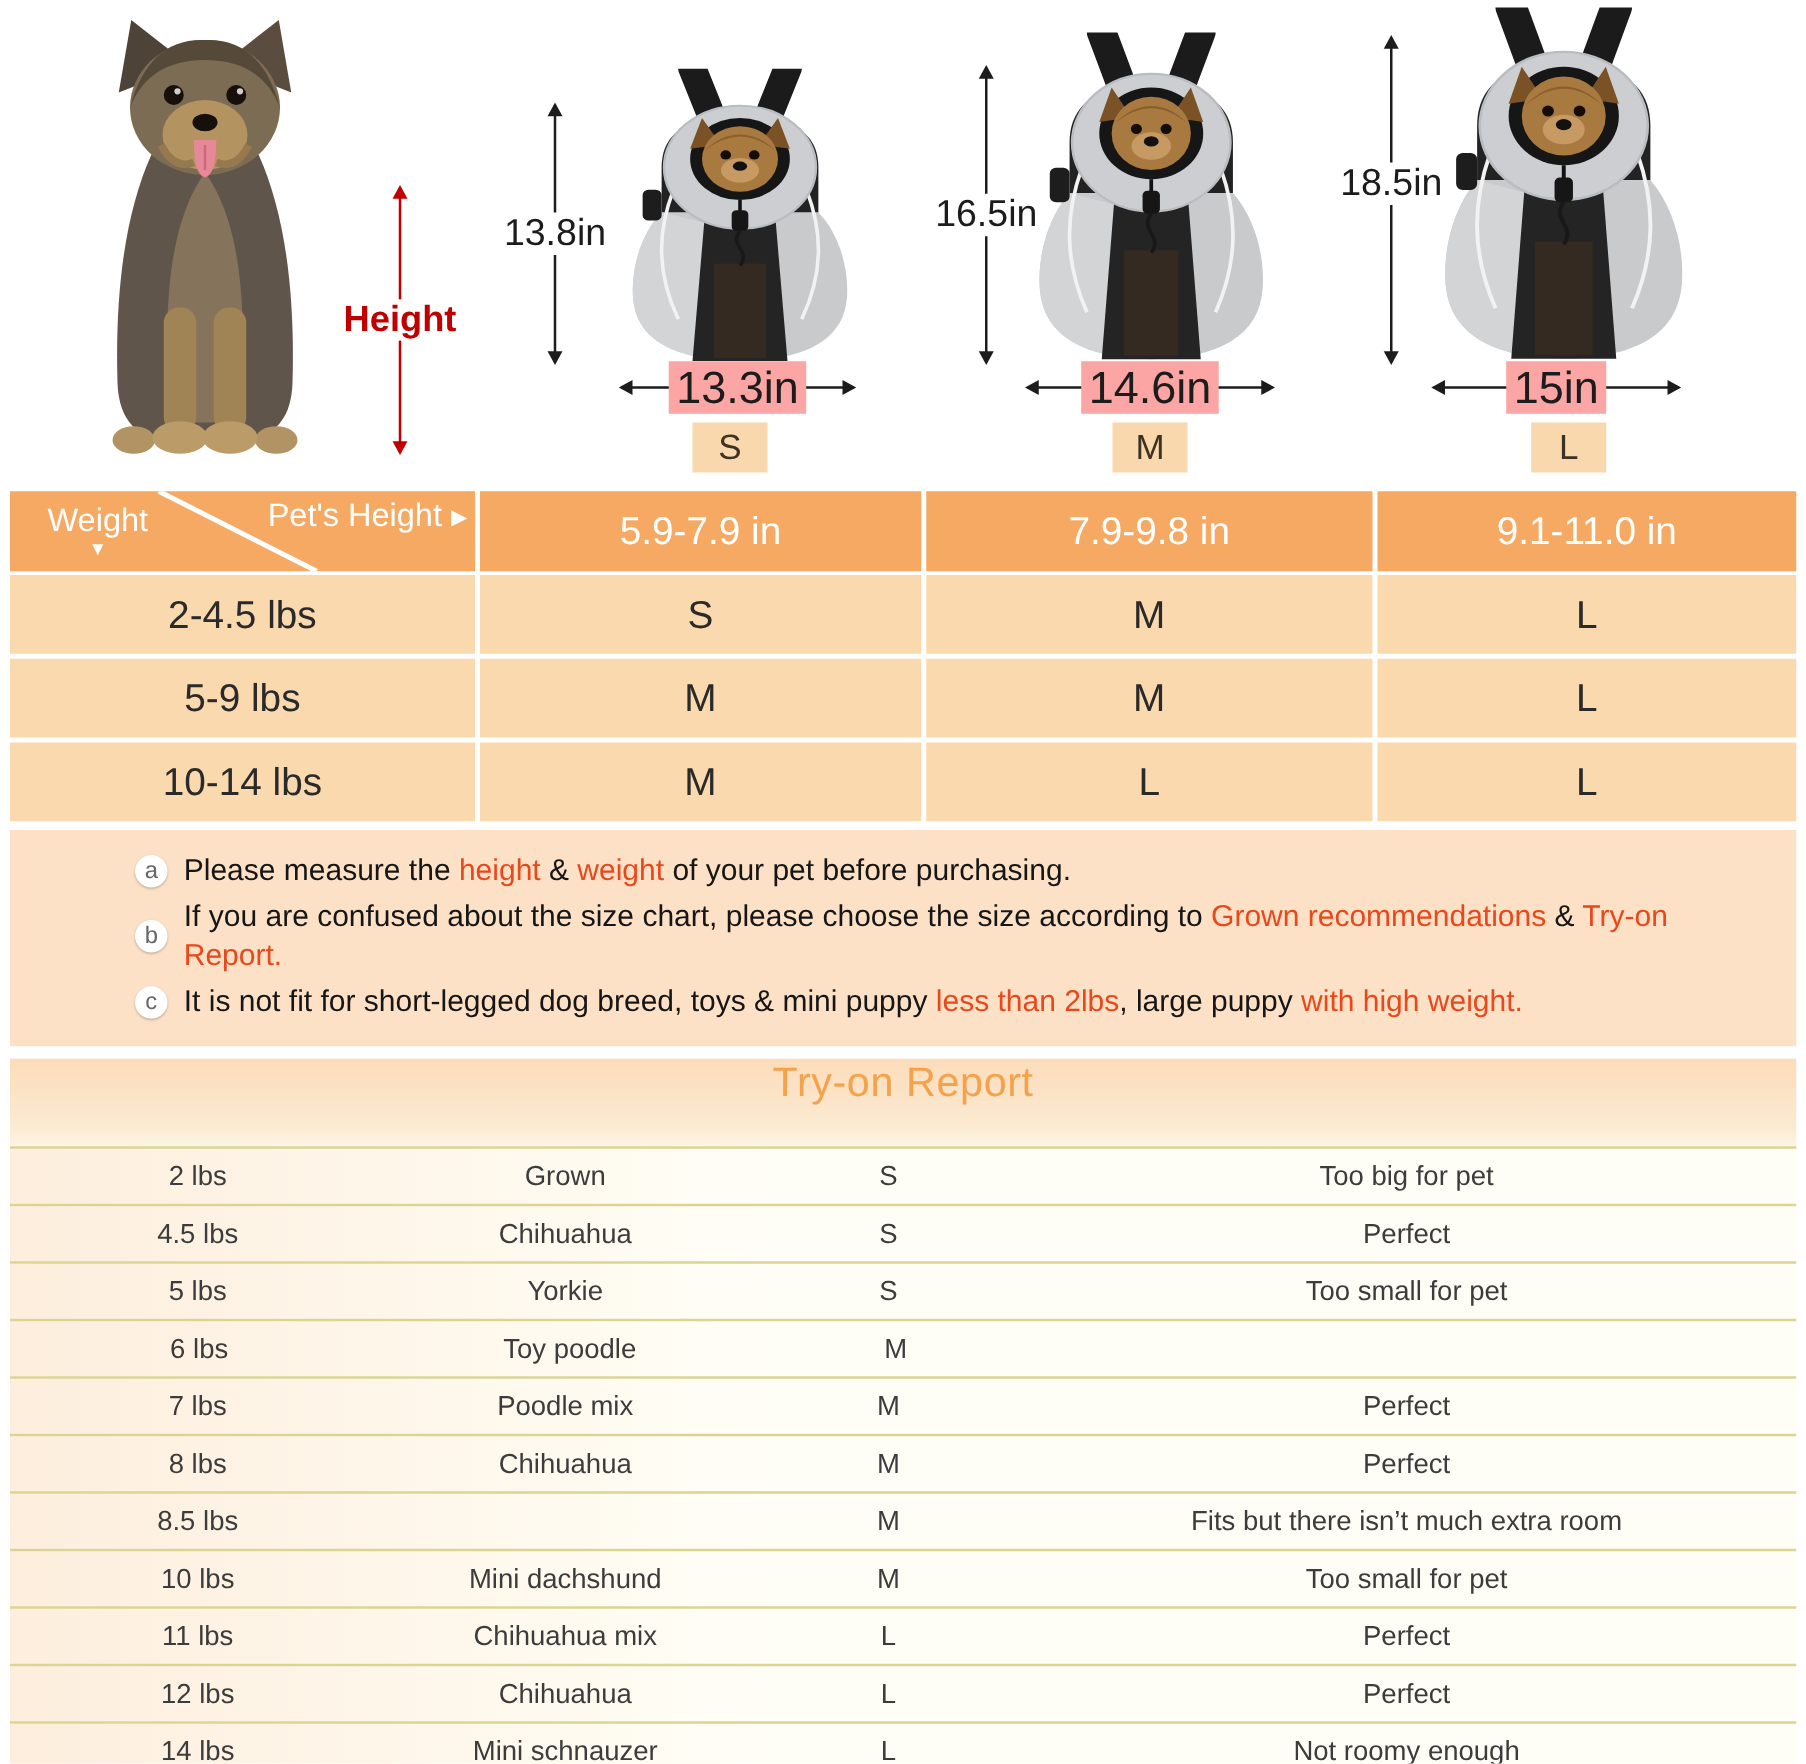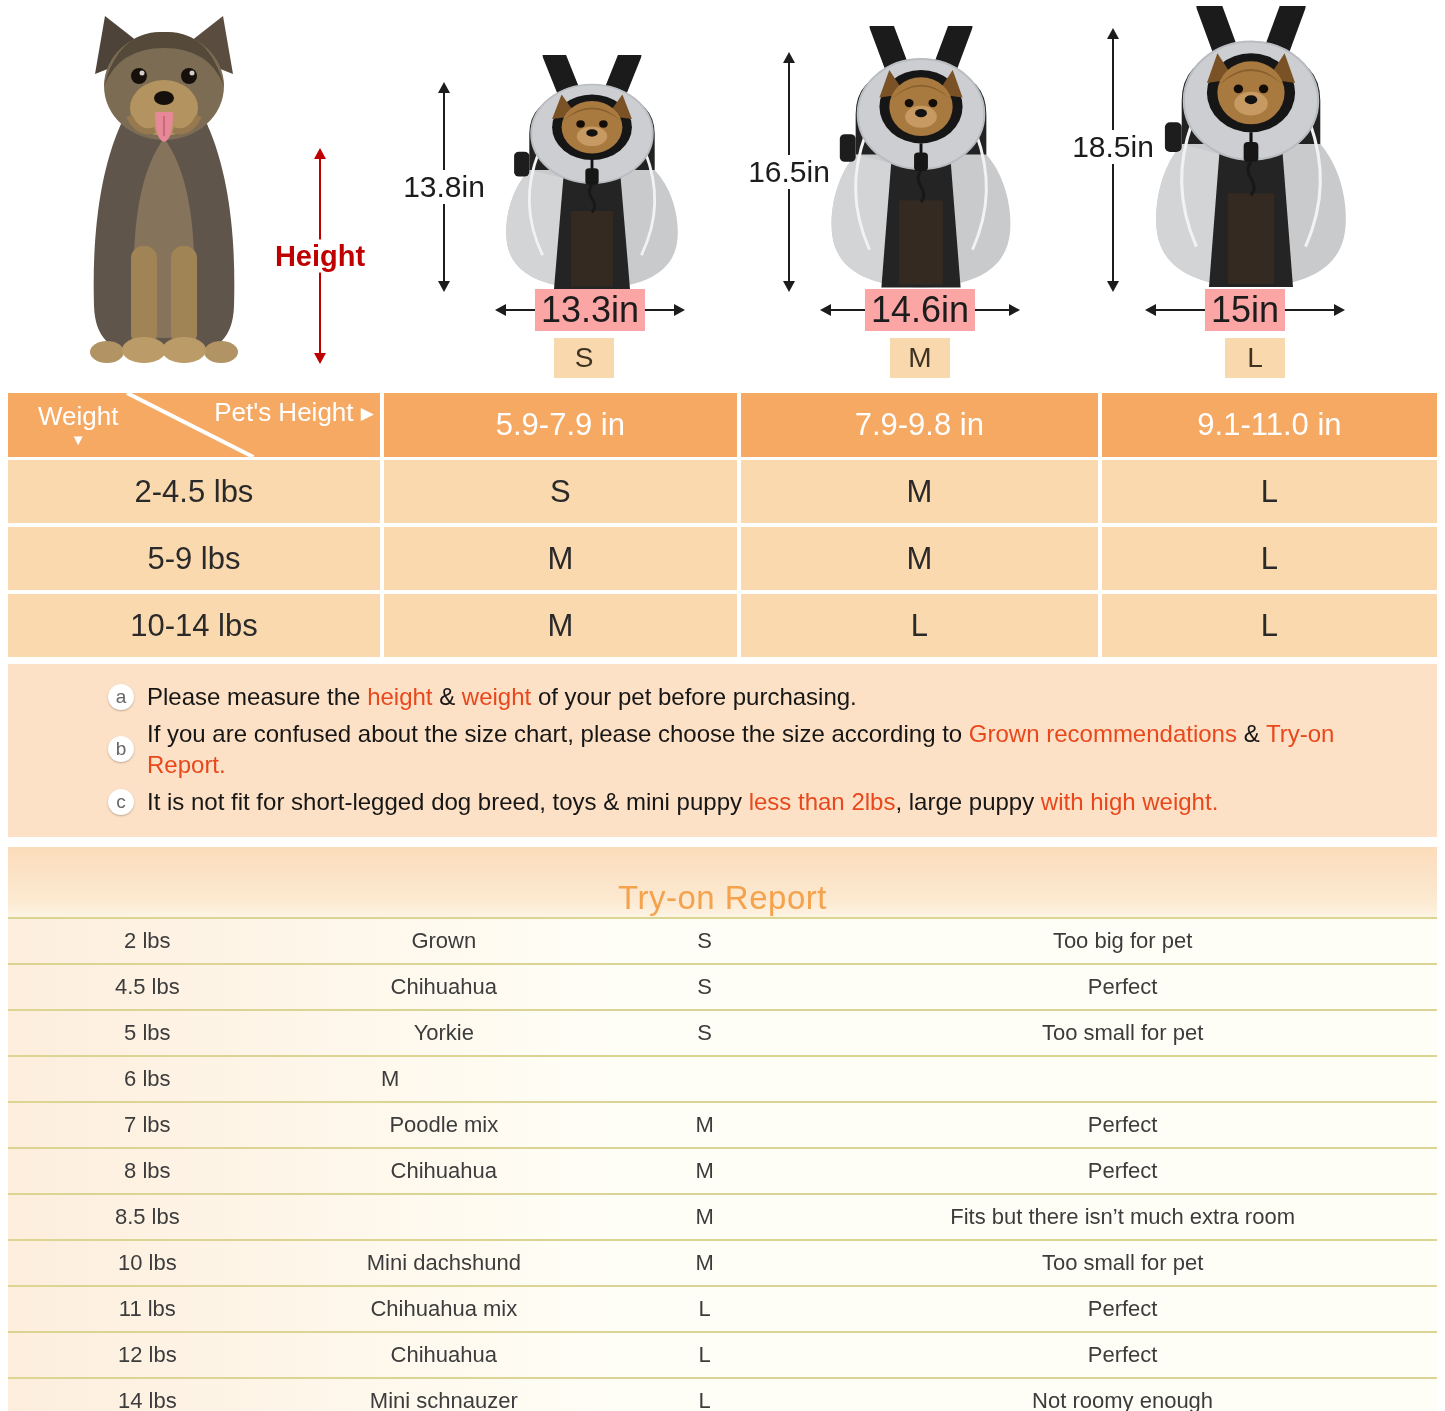--- a/index.html
+++ b/index.html
@@ -57,7 +57,7 @@
   .note .txt .red{color:var(--accent_red,#e8481c);}
 
   
-  .tryon-banner{margin:10px 8px 0;height:70px;display:flex;align-items:flex-end;justify-content:center;
+  .tryon-banner{margin:10px 8px 0;height:70px;display:flex;align-items:flex-start;justify-content:center;
                 background:linear-gradient(180deg,#fbdcba 0%,#fcead2 78%,#fdf4e4 100%);}
   .tryon-title{font-size:33px;color:var(--tryon_title,#f4a24c);letter-spacing:.5px;}
   .tryon-rows{margin:0 8px;border-bottom:2px solid var(--tryon_separator,#dcd492);}

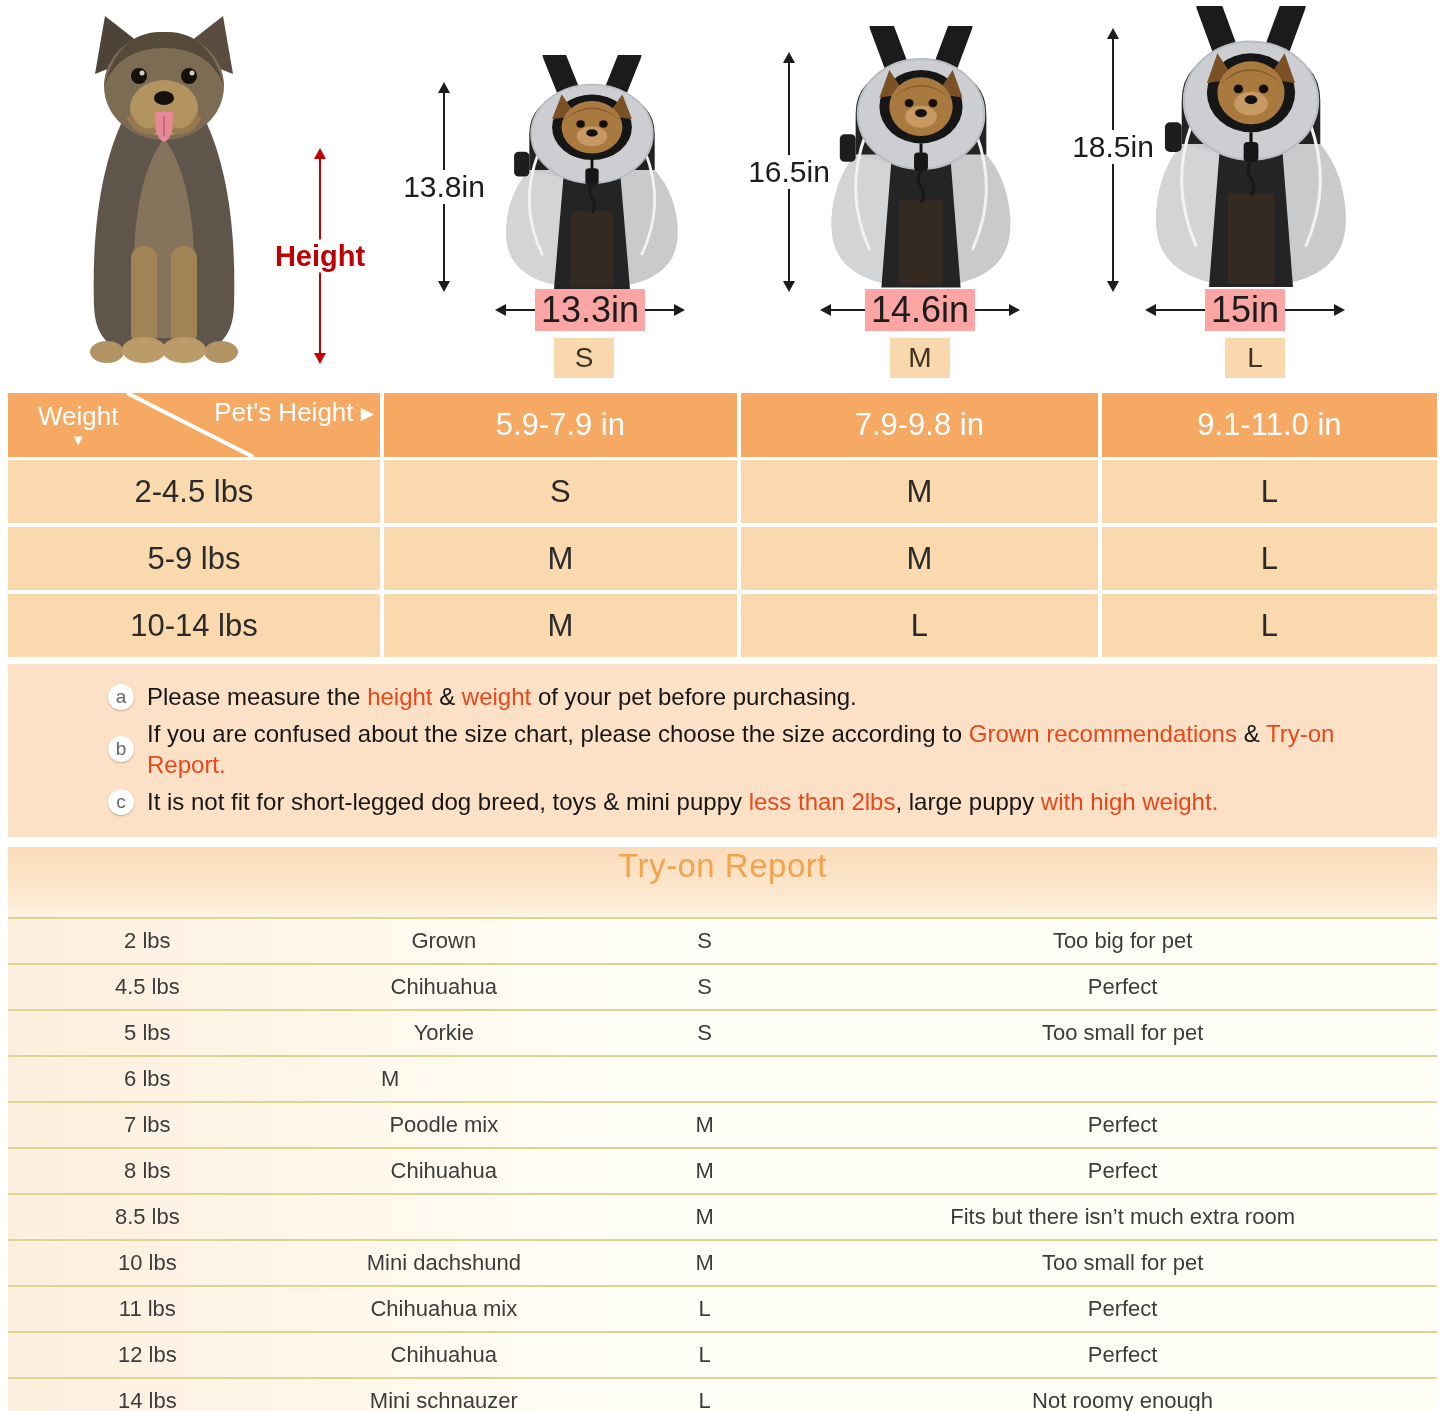--- a/index.html
+++ b/index.html
@@ -64,7 +64,7 @@
   .trow{display:flex;align-items:center;height:44px;border-top:2px solid var(--tryon_separator,#dcd492);
         background:linear-gradient(90deg,#fdeedd 0%,#fffef6 42%,#fffef6 100%);}
   .trow .c{font-size:22px;color:#3c3c3c;text-align:center;}
-  .trow .c1{width:19.5%;}
+  .trow .c1{width:19.5%;margin-left:12px;}
   .trow .c2{width:22%;}
   .trow .c3{width:14.5%;}
   .trow .c4{width:44%;}

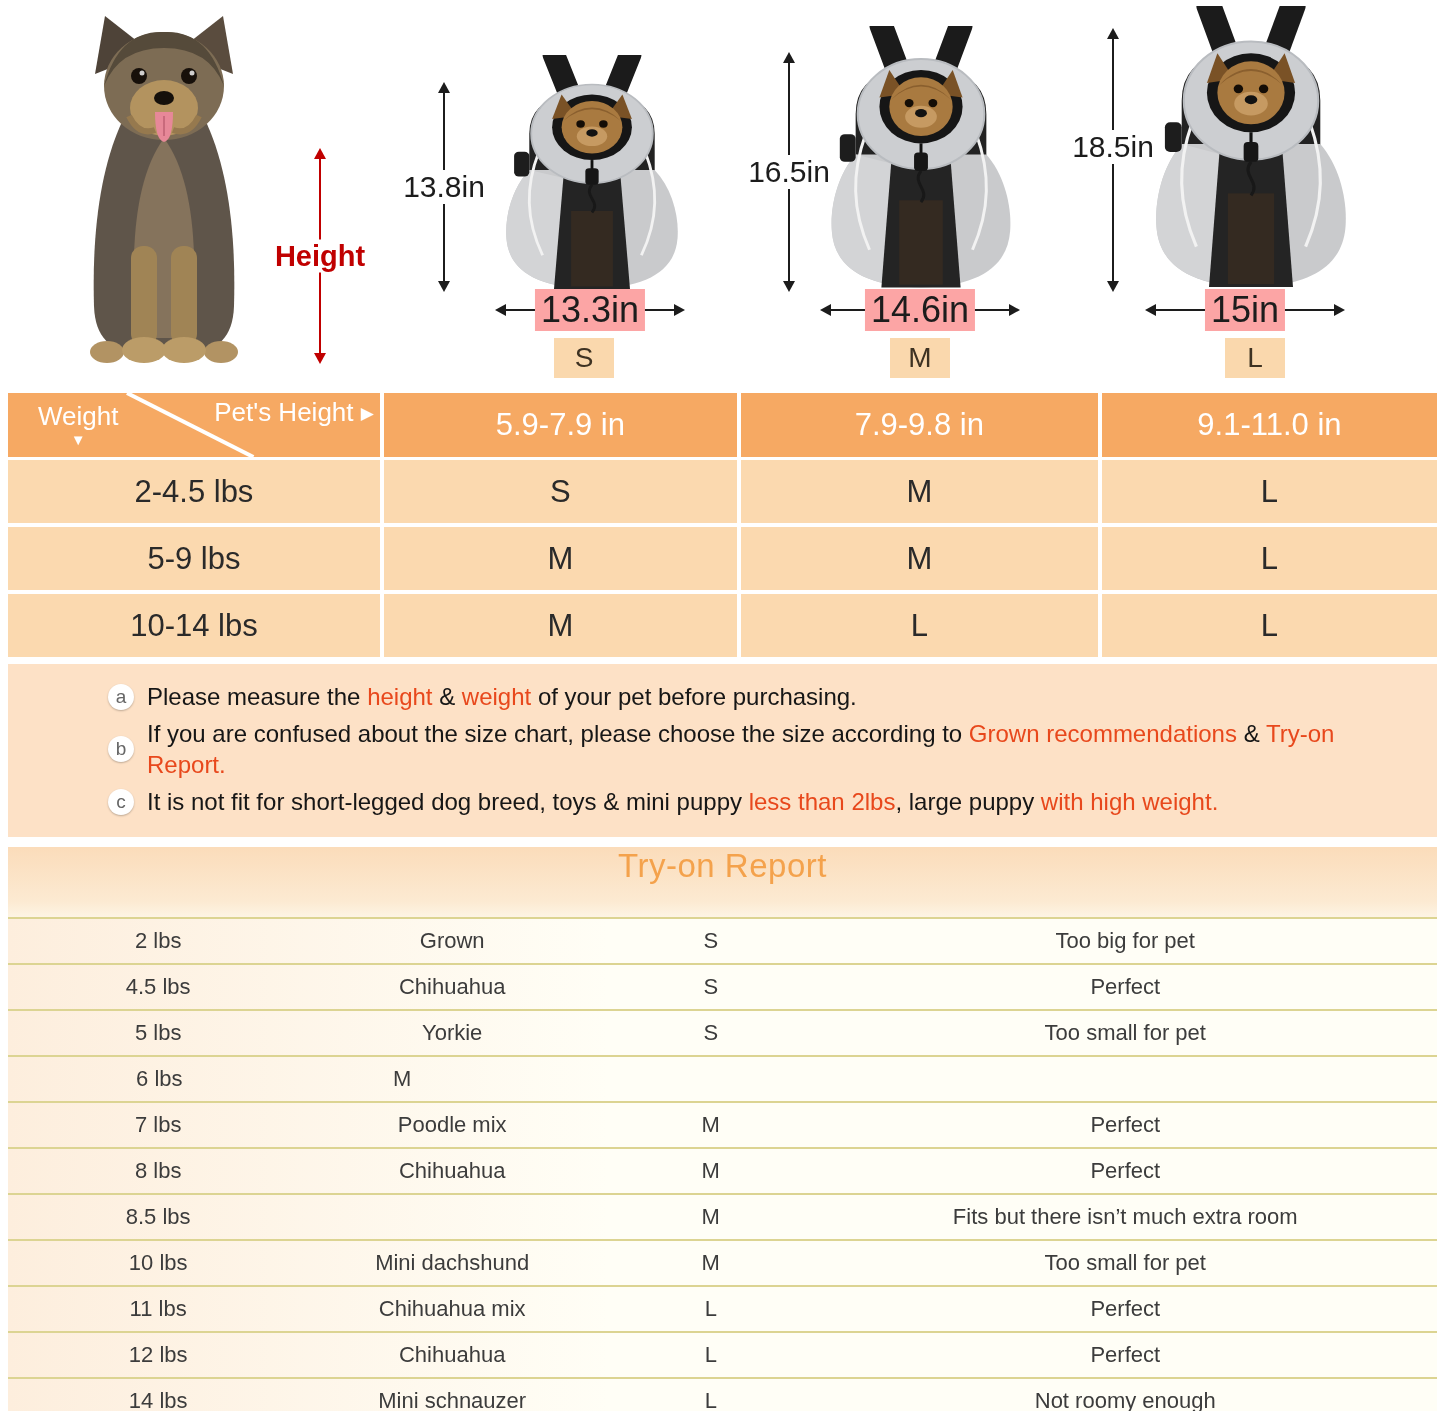--- a/index.html
+++ b/index.html
@@ -253,6 +253,7 @@
       </div>
       <div class="trow">
         <div class="c c1">6 lbs</div>
+        <div class="c c2">Toy poodle</div>
         <div class="c c3">M</div>
       </div>
       <div class="trow">

